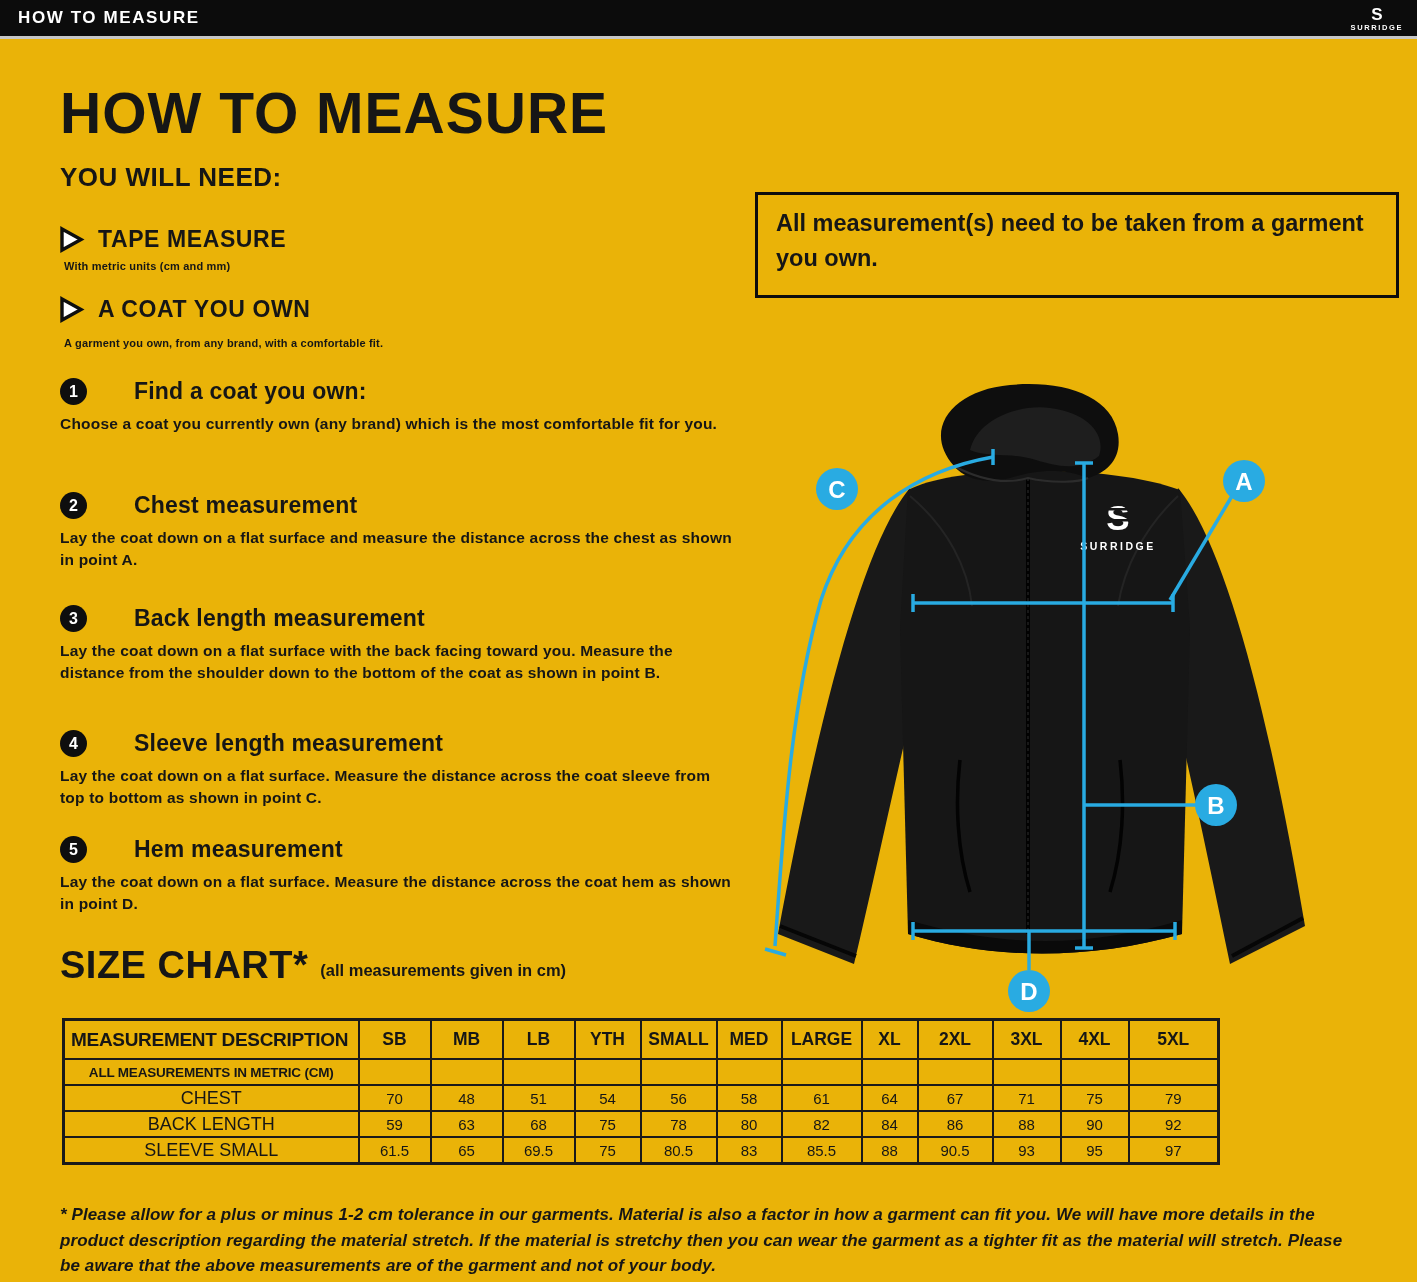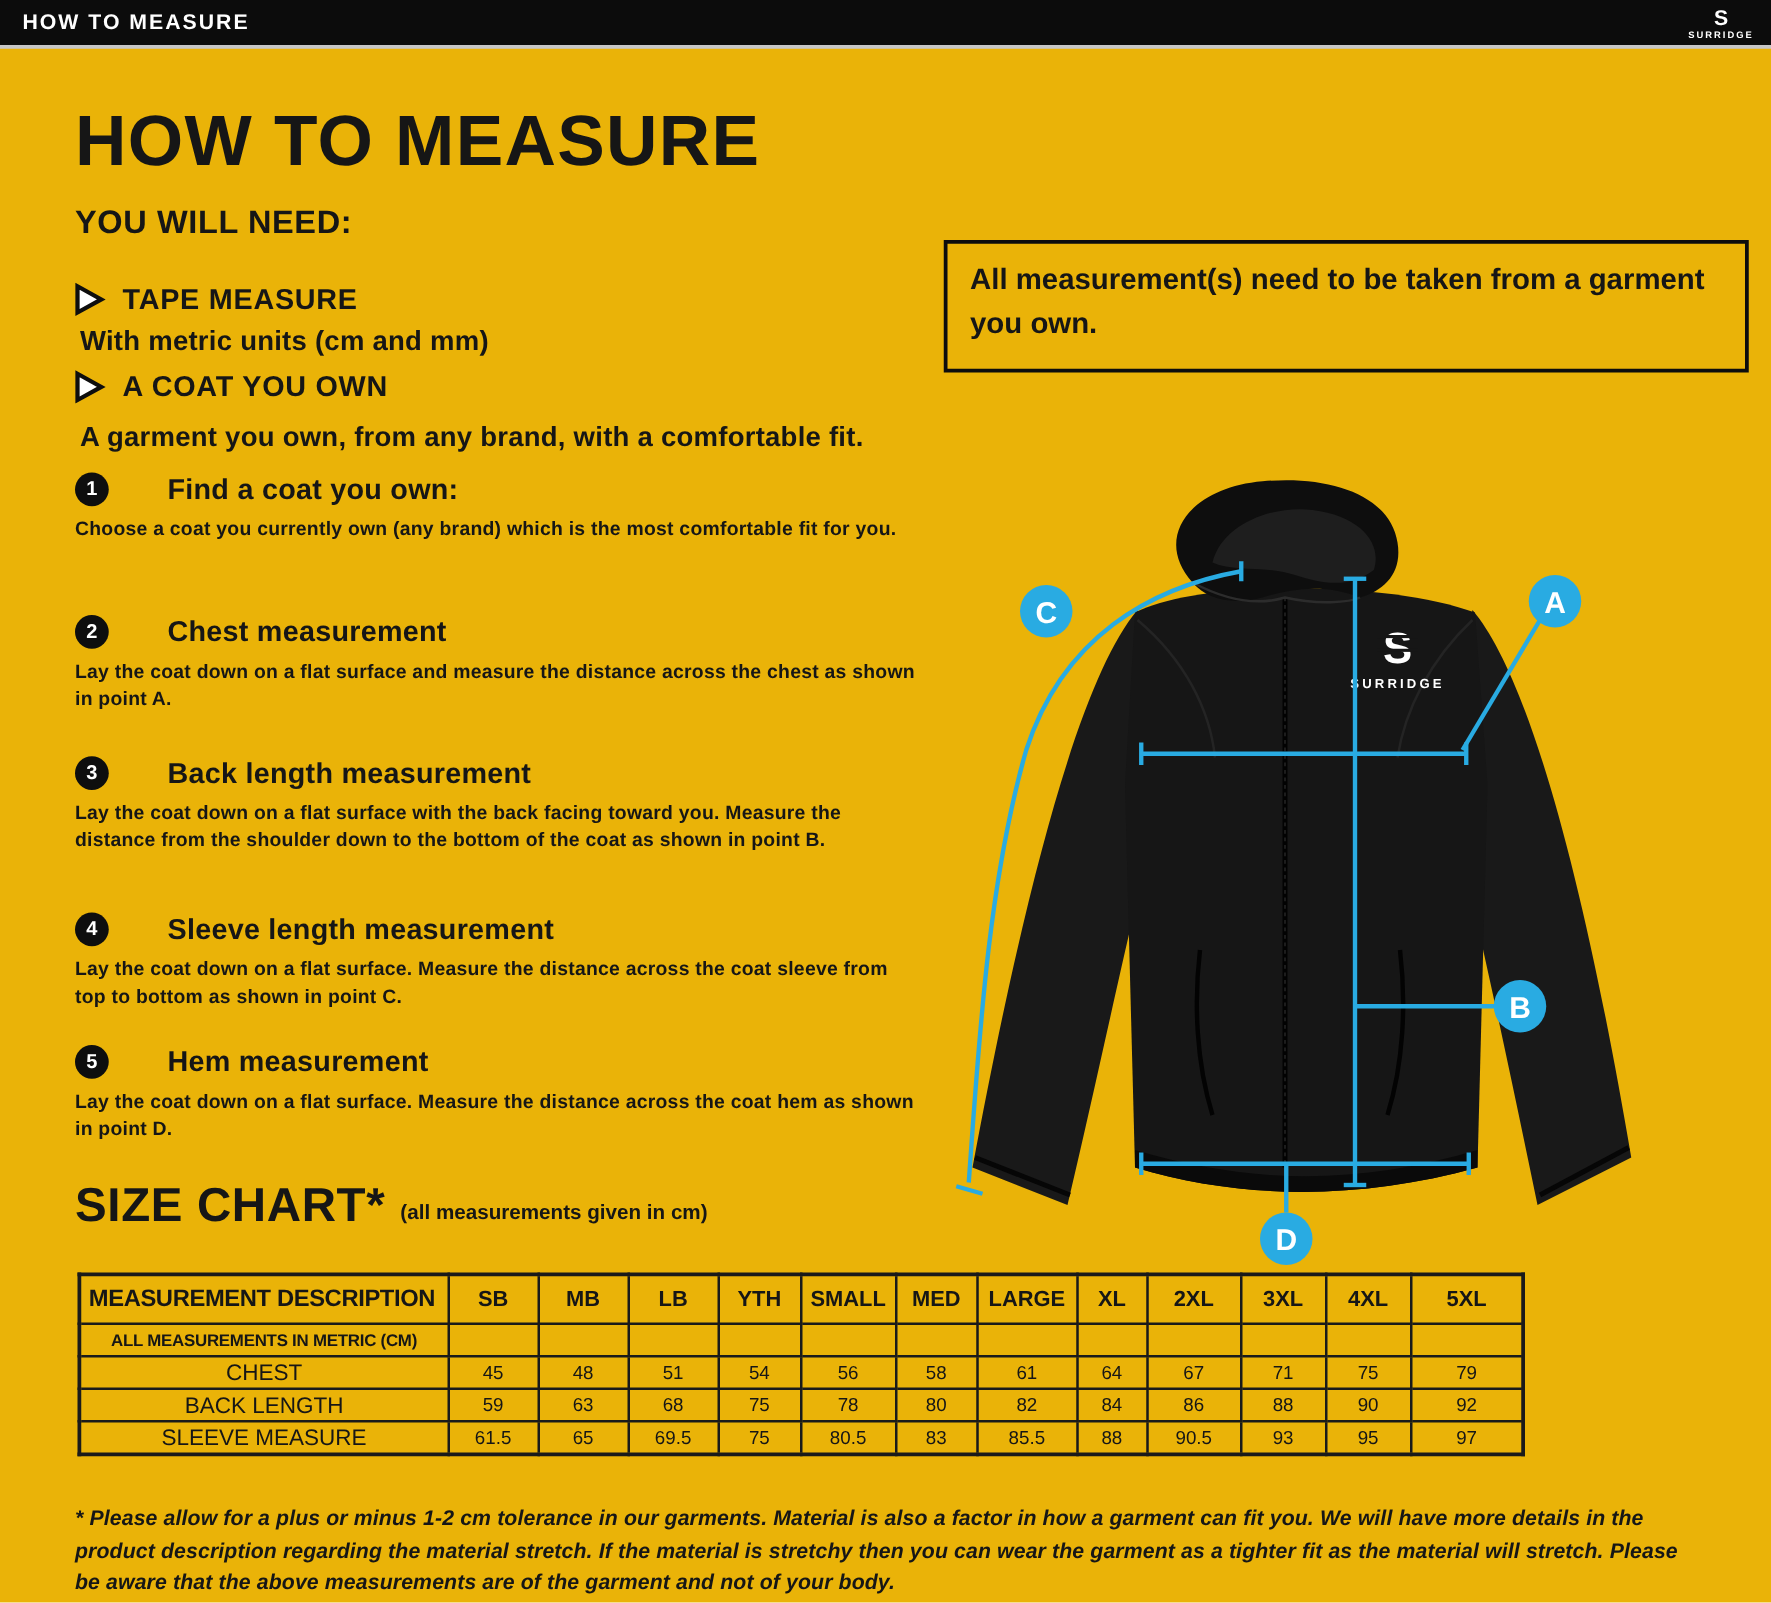--- a/index.html
+++ b/index.html
@@ -22,7 +22,7 @@
 
   .req{position:absolute;left:58px;display:flex;align-items:flex-start;gap:13px;}
   .req-label{font-size:23px;font-weight:bold;letter-spacing:.6px;}
-  .req-desc{position:absolute;left:64px;font-size:22px;font-weight:bold;letter-spacing:.2px;}
+  .req-desc{position:absolute;left:64px;font-size:11px;font-weight:bold;letter-spacing:.2px;}
 
   .step{position:absolute;left:60px;width:678px;}
   .step-head{display:flex;align-items:center;gap:11px;}

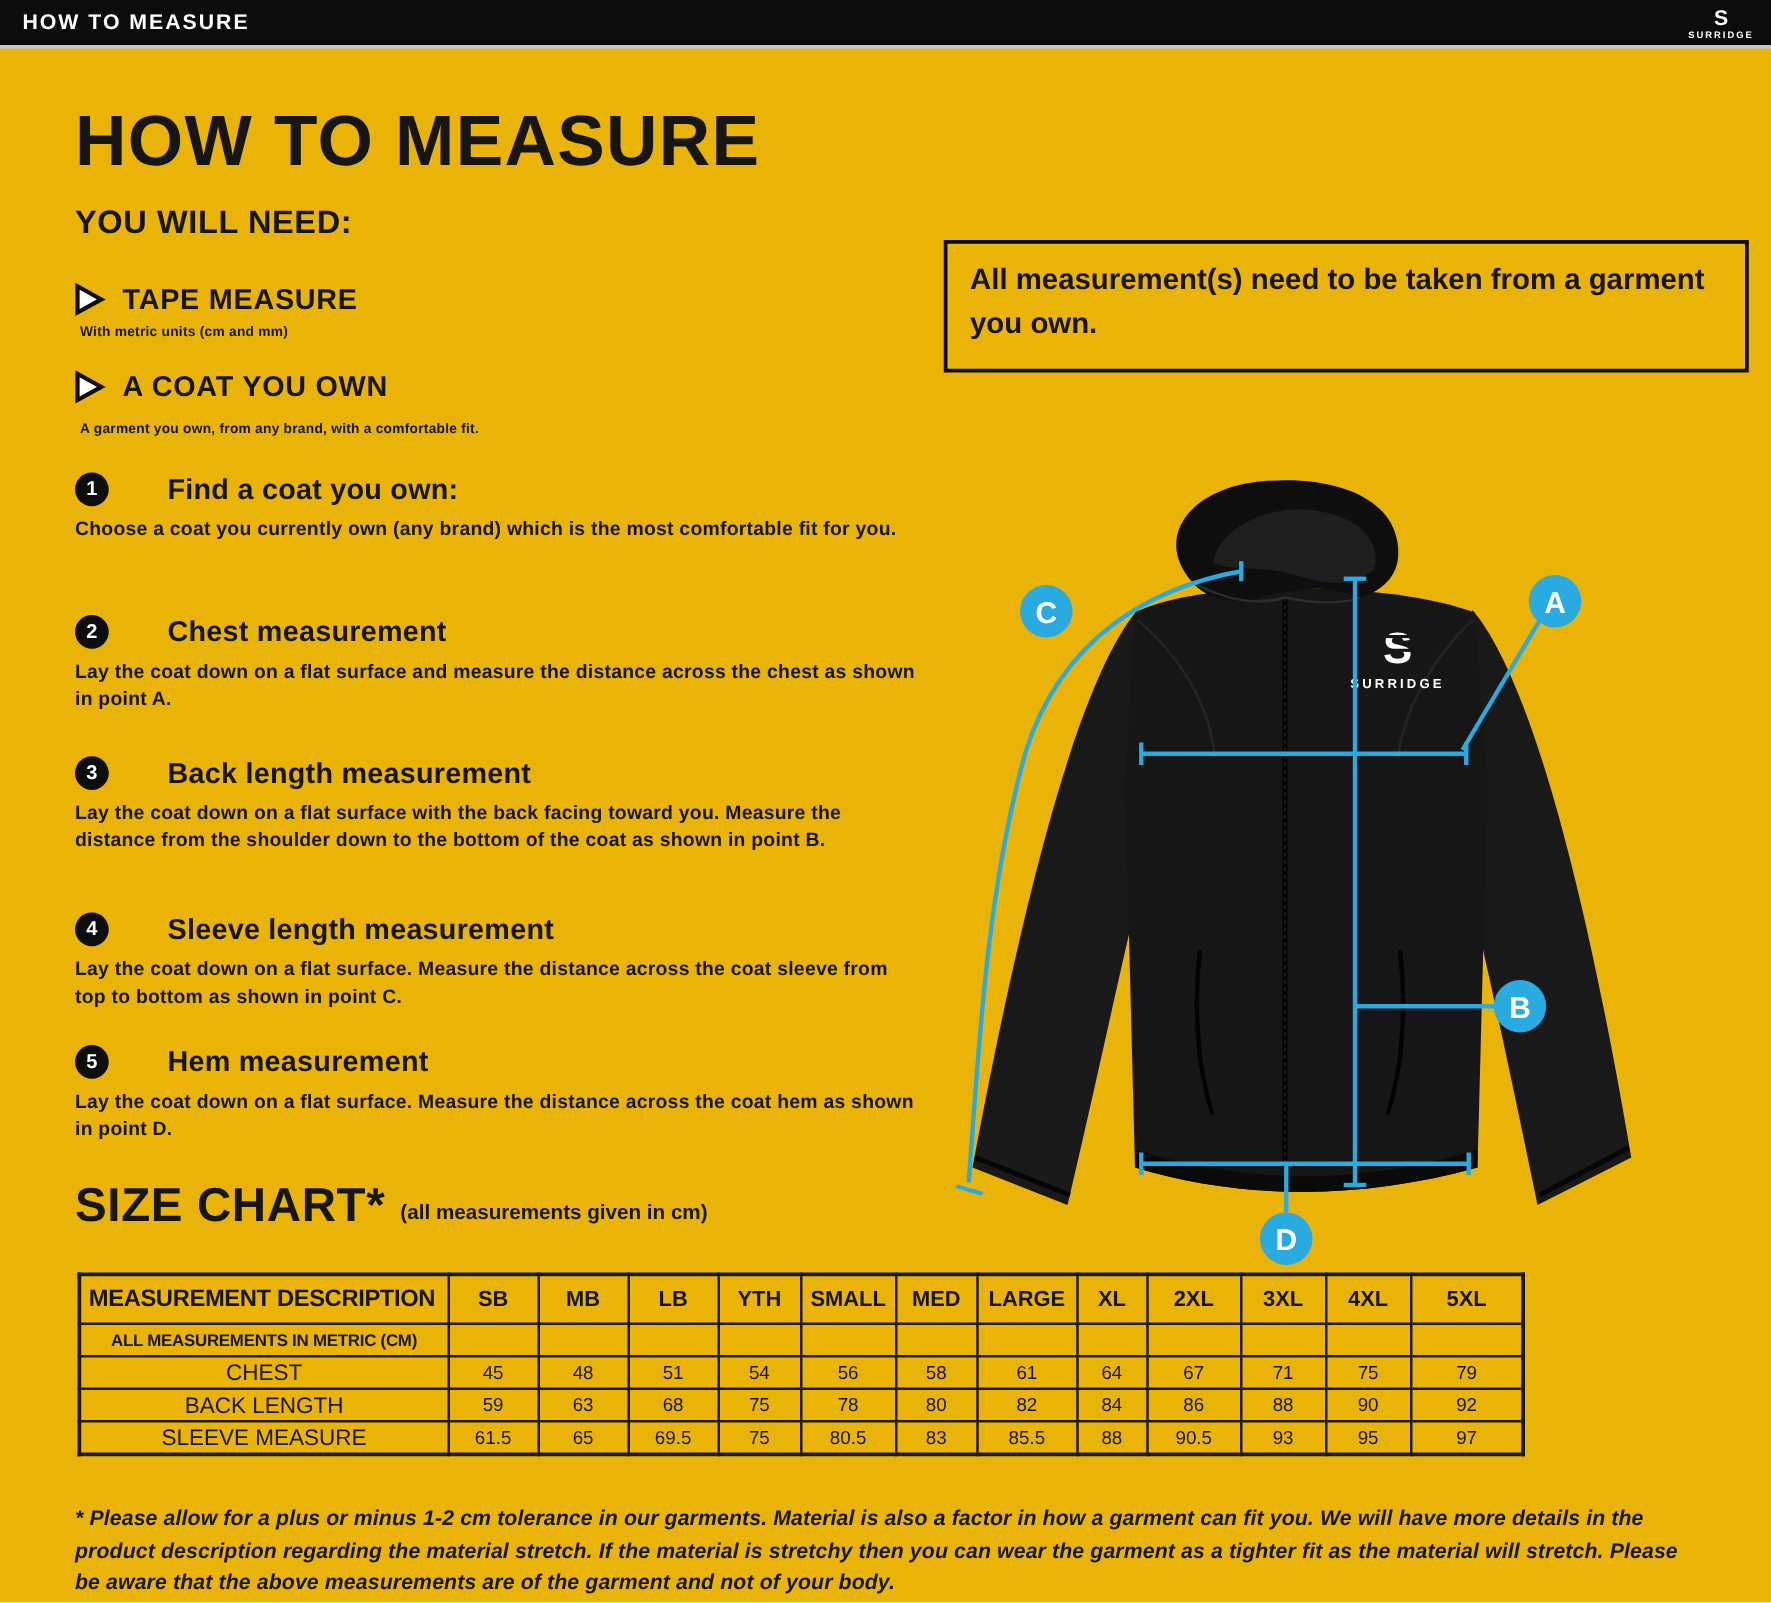--- a/index.html
+++ b/index.html
@@ -259,7 +259,7 @@
         </tr>
         <tr>
           <td class="row-label">CHEST</td>
-          <td class="val">45</td>
+          <td class="val">70</td>
           <td class="val">48</td>
           <td class="val">51</td>
           <td class="val">54</td>

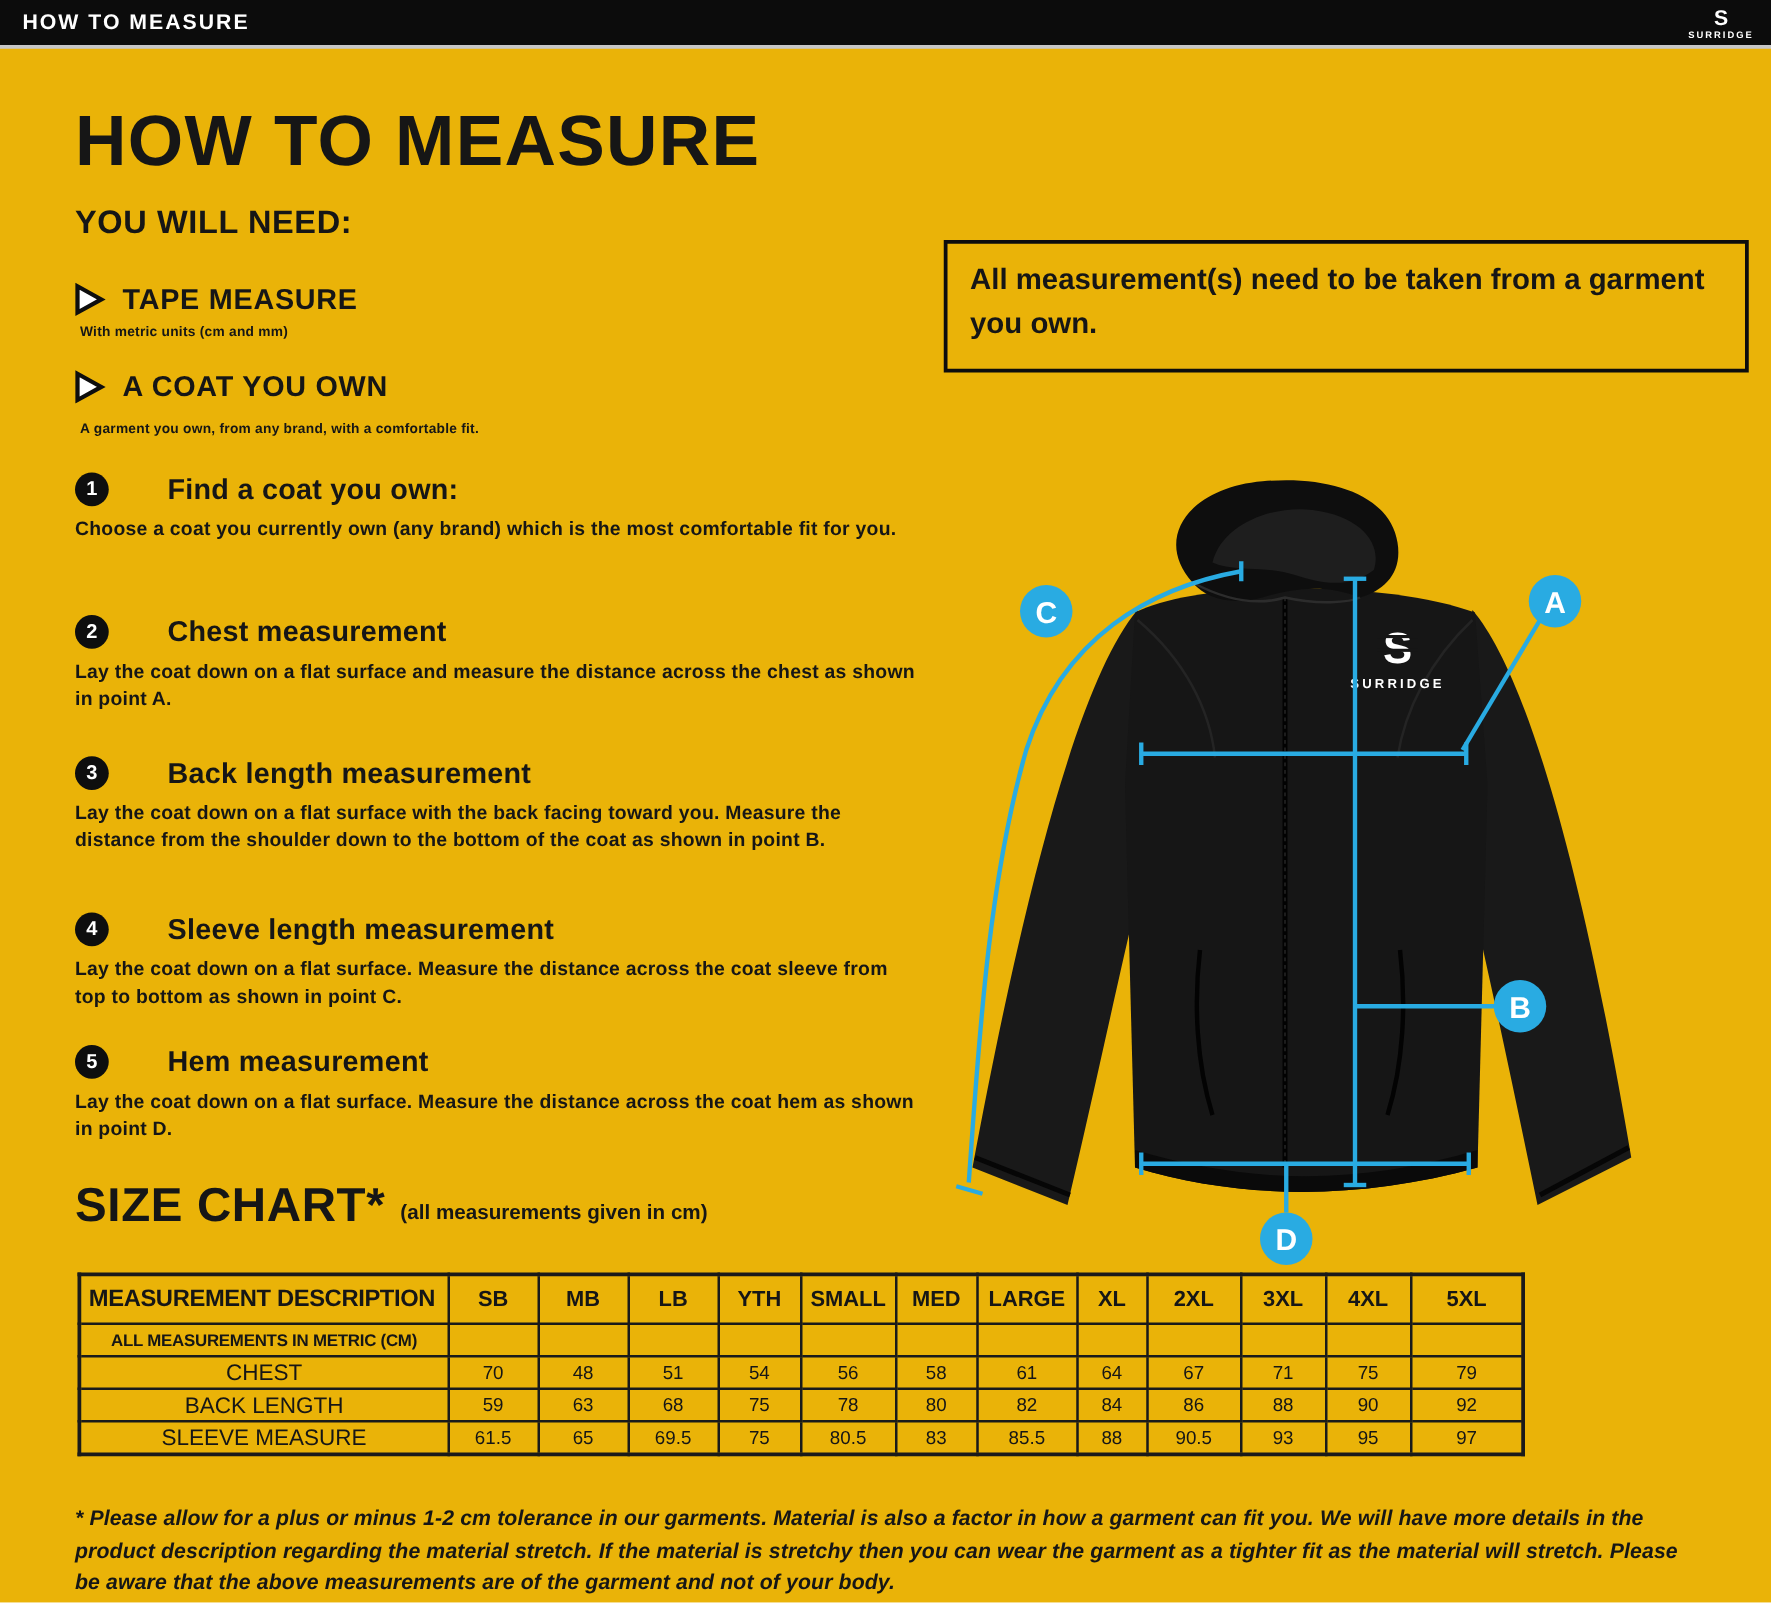--- a/index.html
+++ b/index.html
@@ -288,7 +288,7 @@
           <td class="val">92</td>
         </tr>
         <tr>
-          <td class="row-label">SLEEVE MEASURE</td>
+          <td class="row-label">SLEEVE SMALL</td>
           <td class="val">61.5</td>
           <td class="val">65</td>
           <td class="val">69.5</td>

